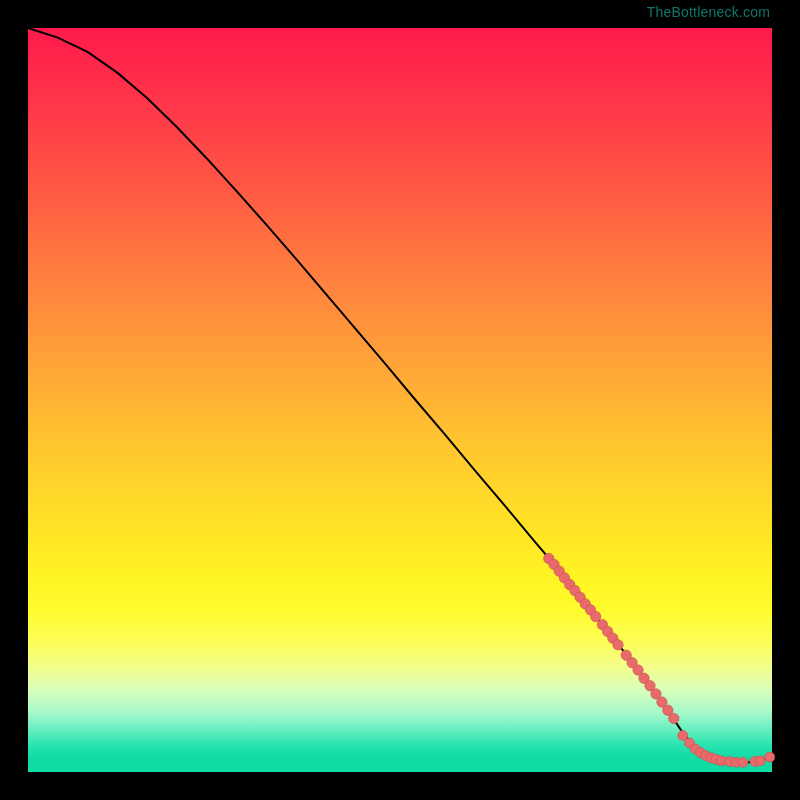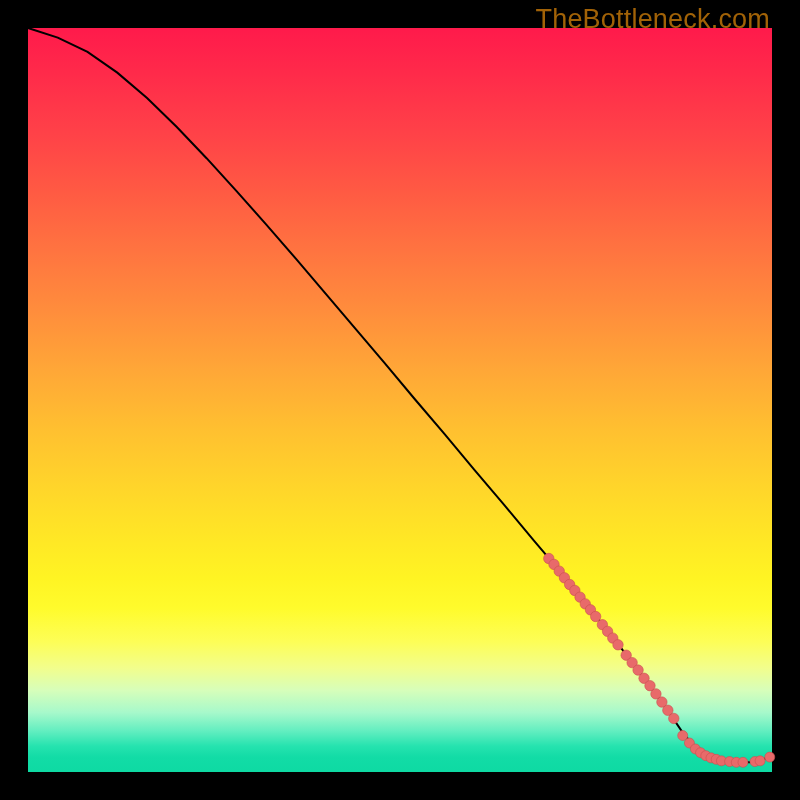--- a/index.html
+++ b/index.html
@@ -51,8 +51,8 @@
     position: absolute;
     top: 4px;
     right: 30px;
-    color: #a16207;
-    font-size: 27px;
+    color: #0f766e;
+    font-size: 14px;
     letter-spacing: 0.2px;
     font-weight: 400;
   }

